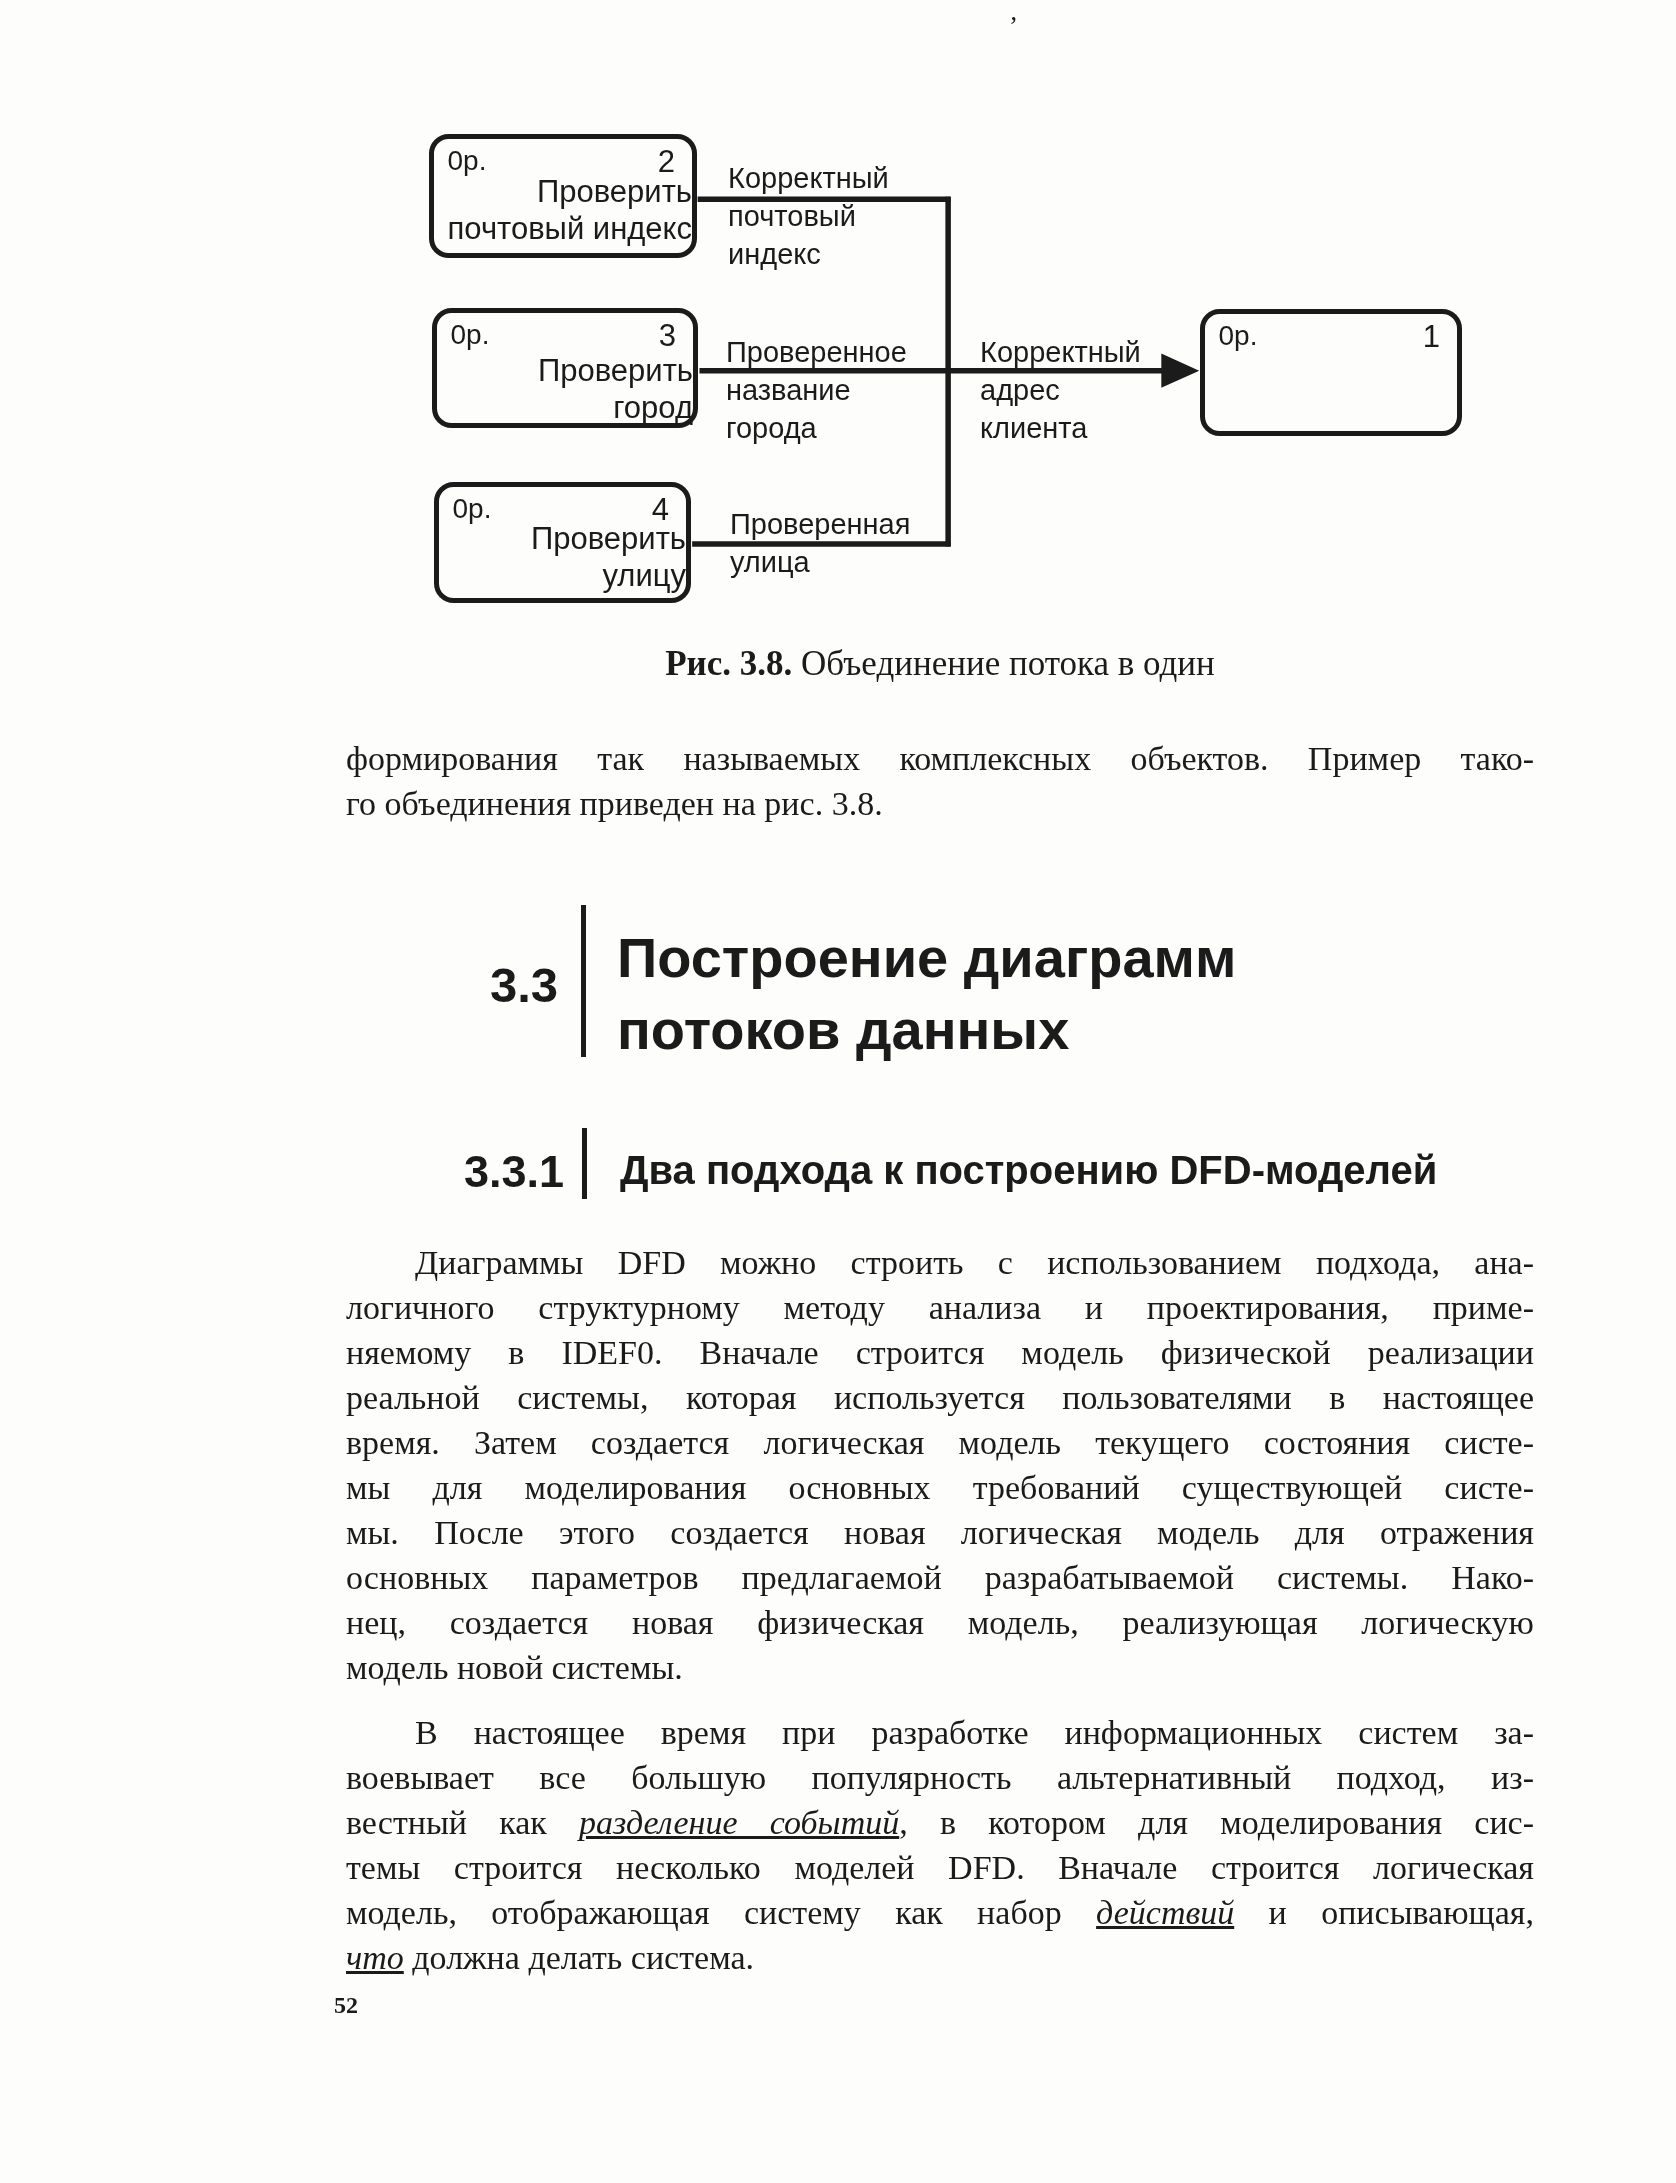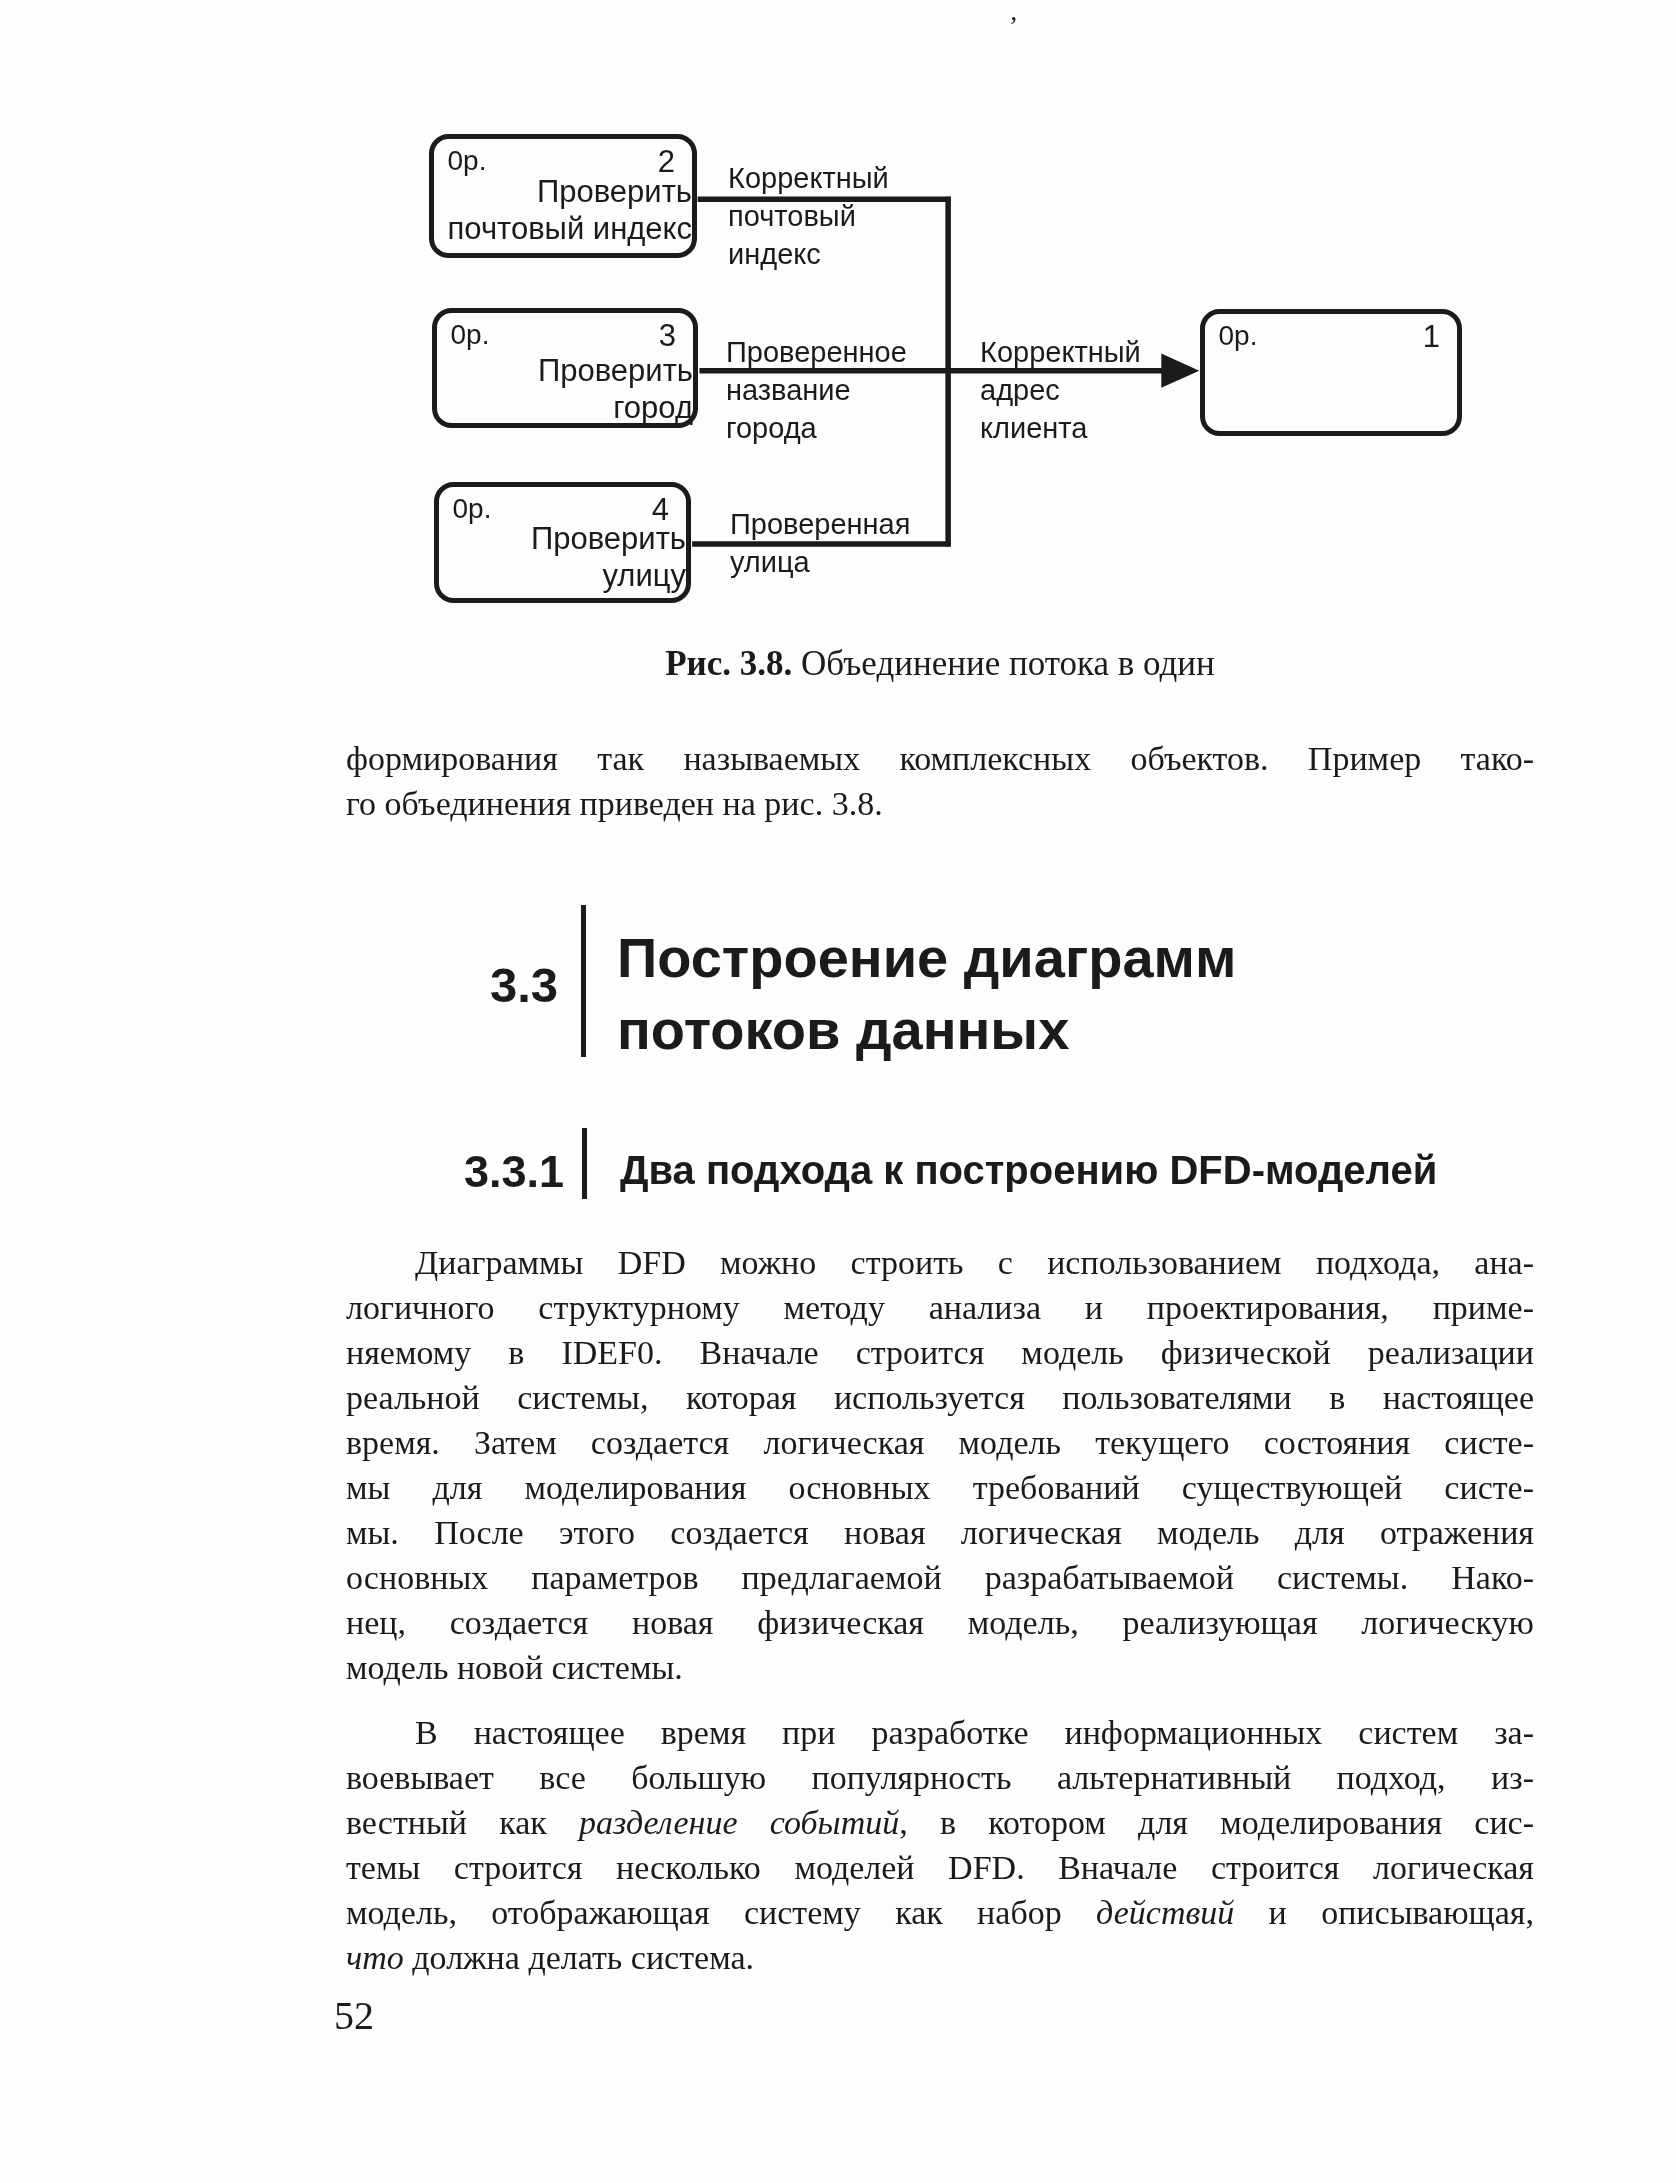--- a/index.html
+++ b/index.html
@@ -33,7 +33,7 @@
   .para .ln{text-align:justify;text-align-last:justify;white-space:nowrap;}
   .para .ln.last{text-align-last:left;}
   .para .ln.indent{text-indent:69px;}
-  .para em{font-style:italic;}
+  .para em{font-style:italic;text-decoration:underline;}
   .page-number{position:absolute;left:334px;top:1992px;font-size:40px;}
   .top-mark{position:absolute;left:1009px;top:11px;font-size:27px;}
 </style>

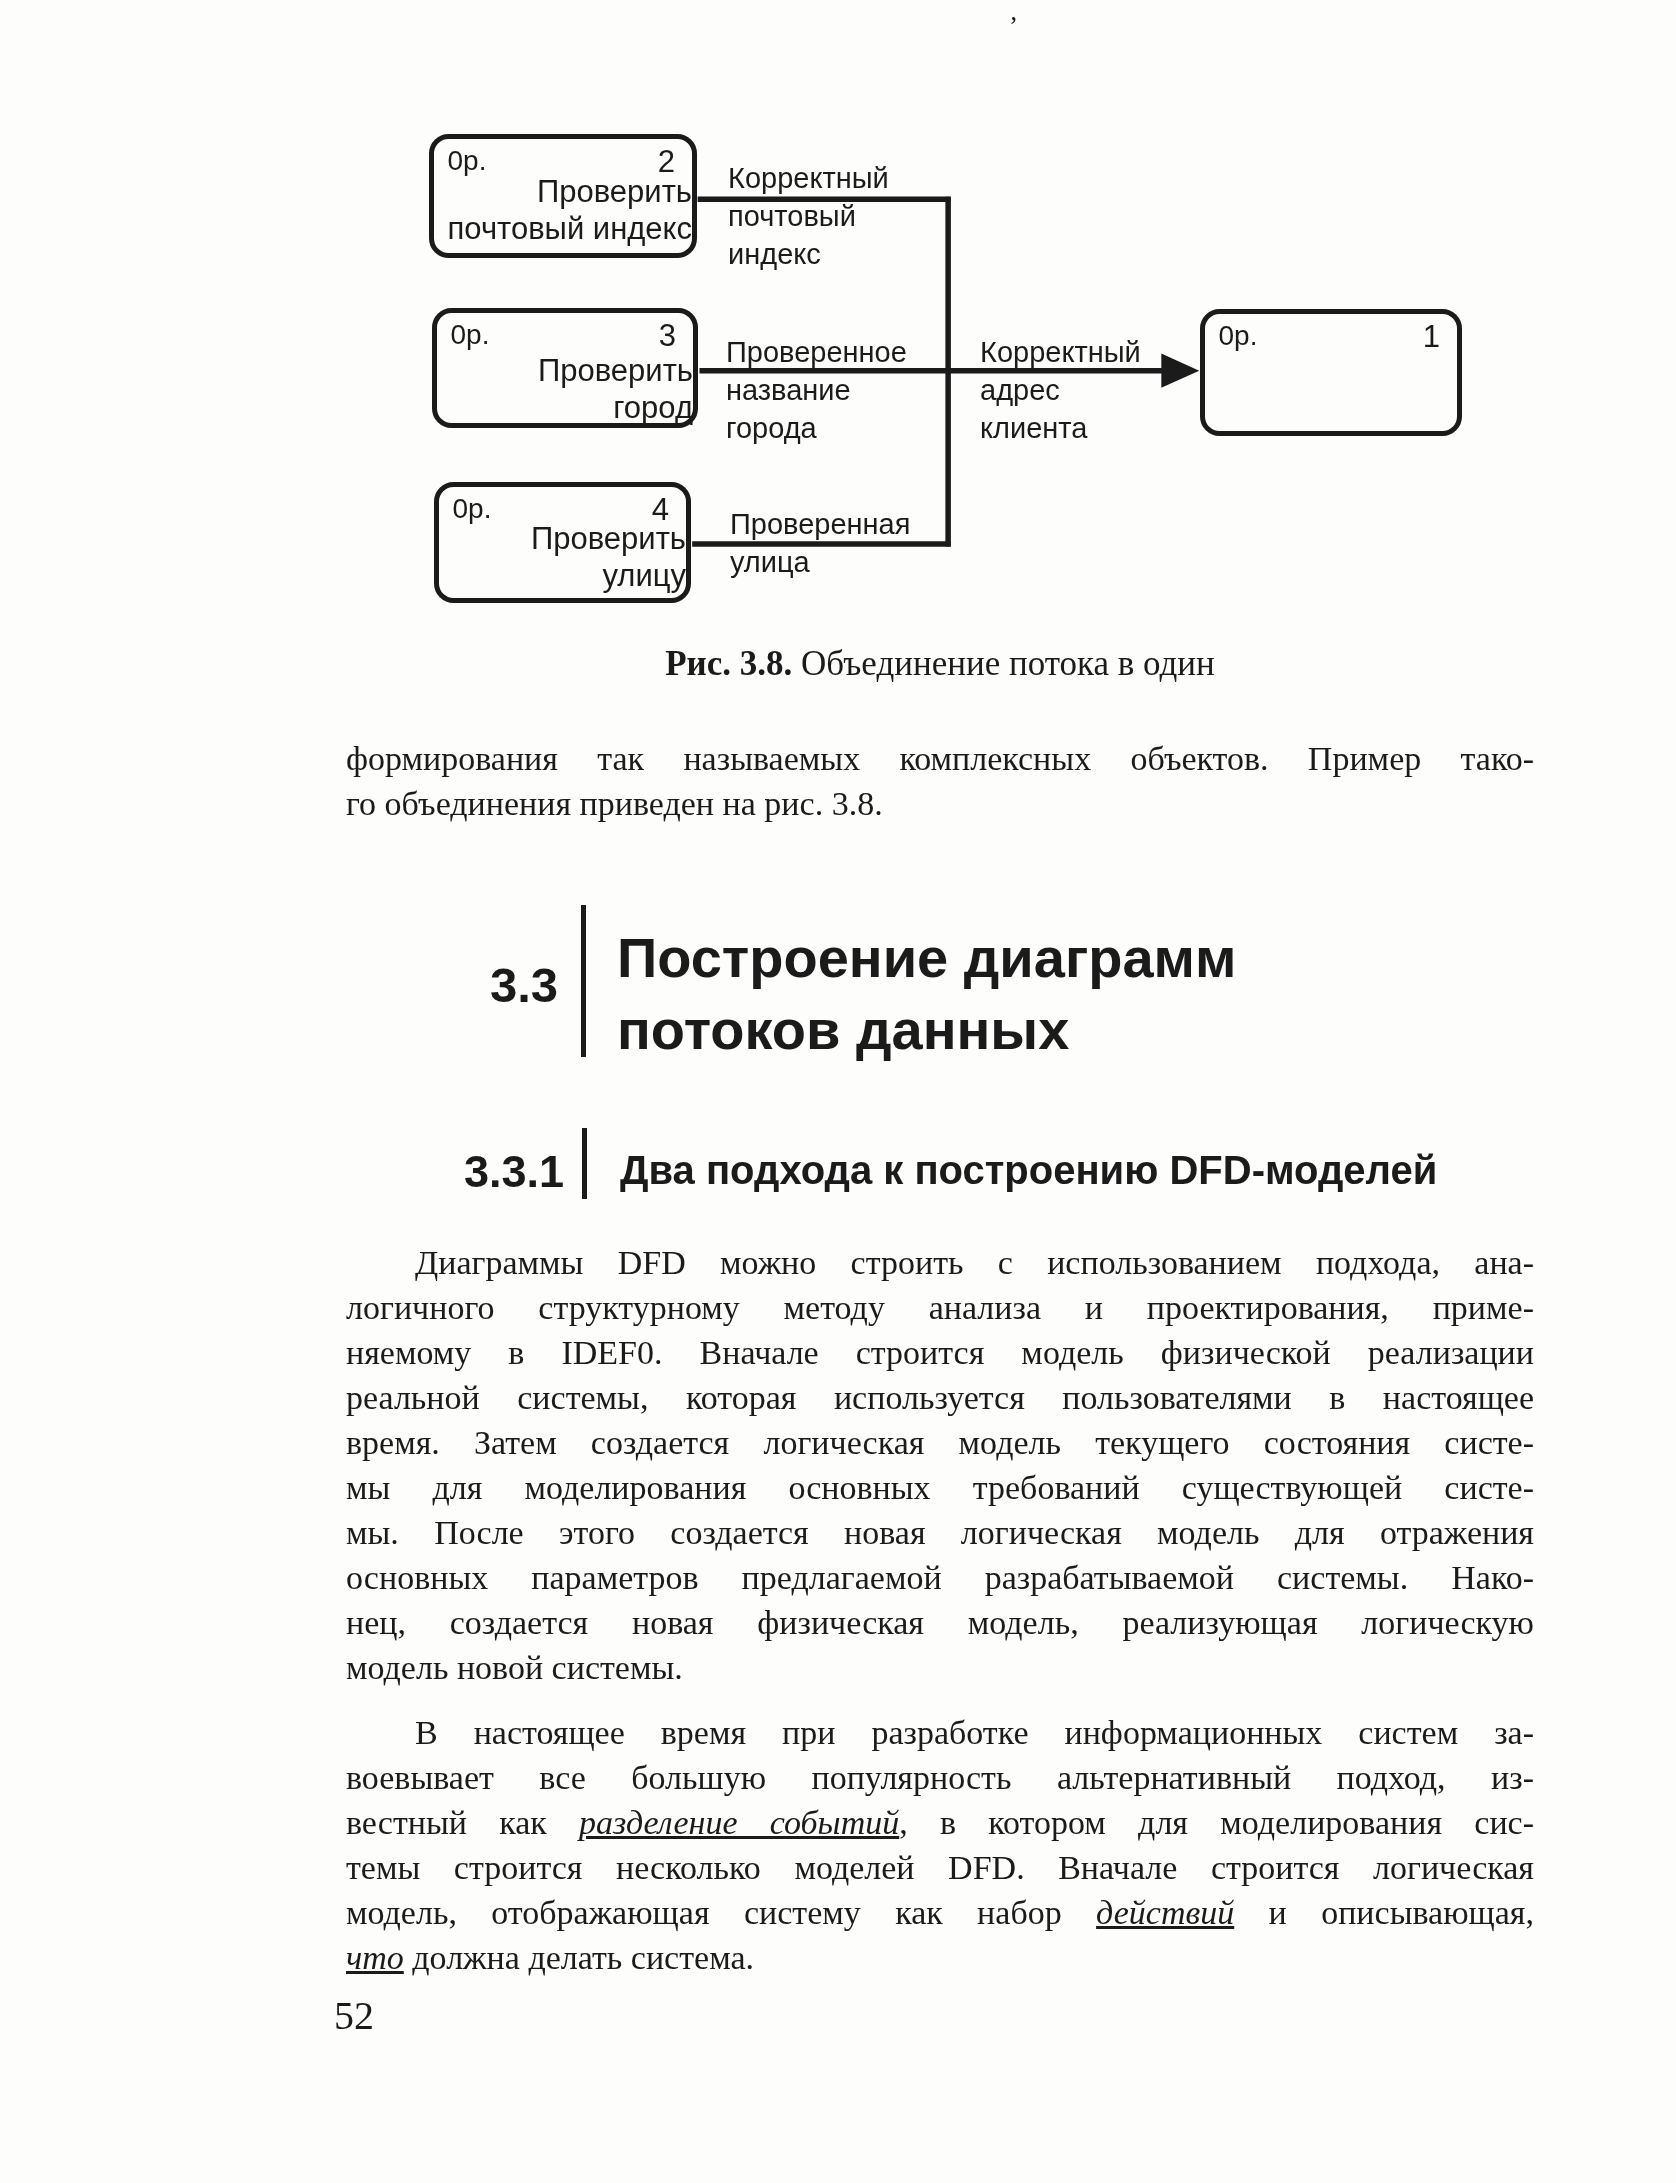--- a/index.html
+++ b/index.html
@@ -34,7 +34,7 @@
   .para .ln.last{text-align-last:left;}
   .para .ln.indent{text-indent:69px;}
   .para em{font-style:italic;text-decoration:underline;}
-  .page-number{position:absolute;left:334px;top:1992px;font-size:40px;}
+  .page-number{position:absolute;left:334px;top:1992px;font-size:24px;font-weight:bold;}
   .top-mark{position:absolute;left:1009px;top:11px;font-size:27px;}
 </style>
 </head>

